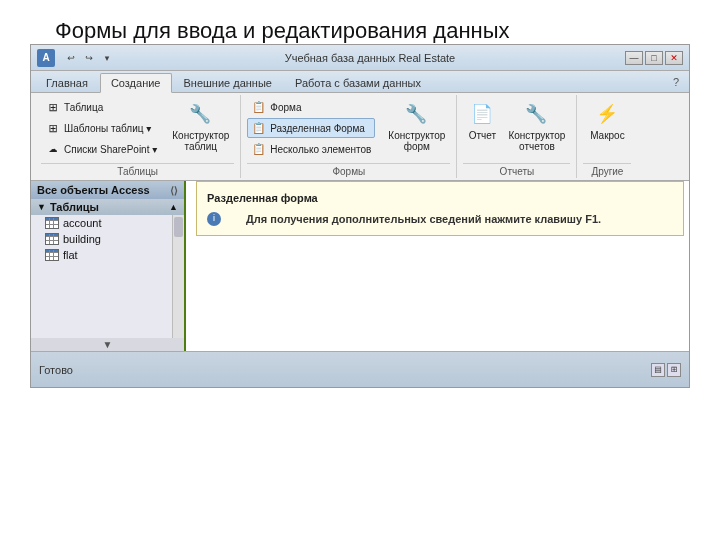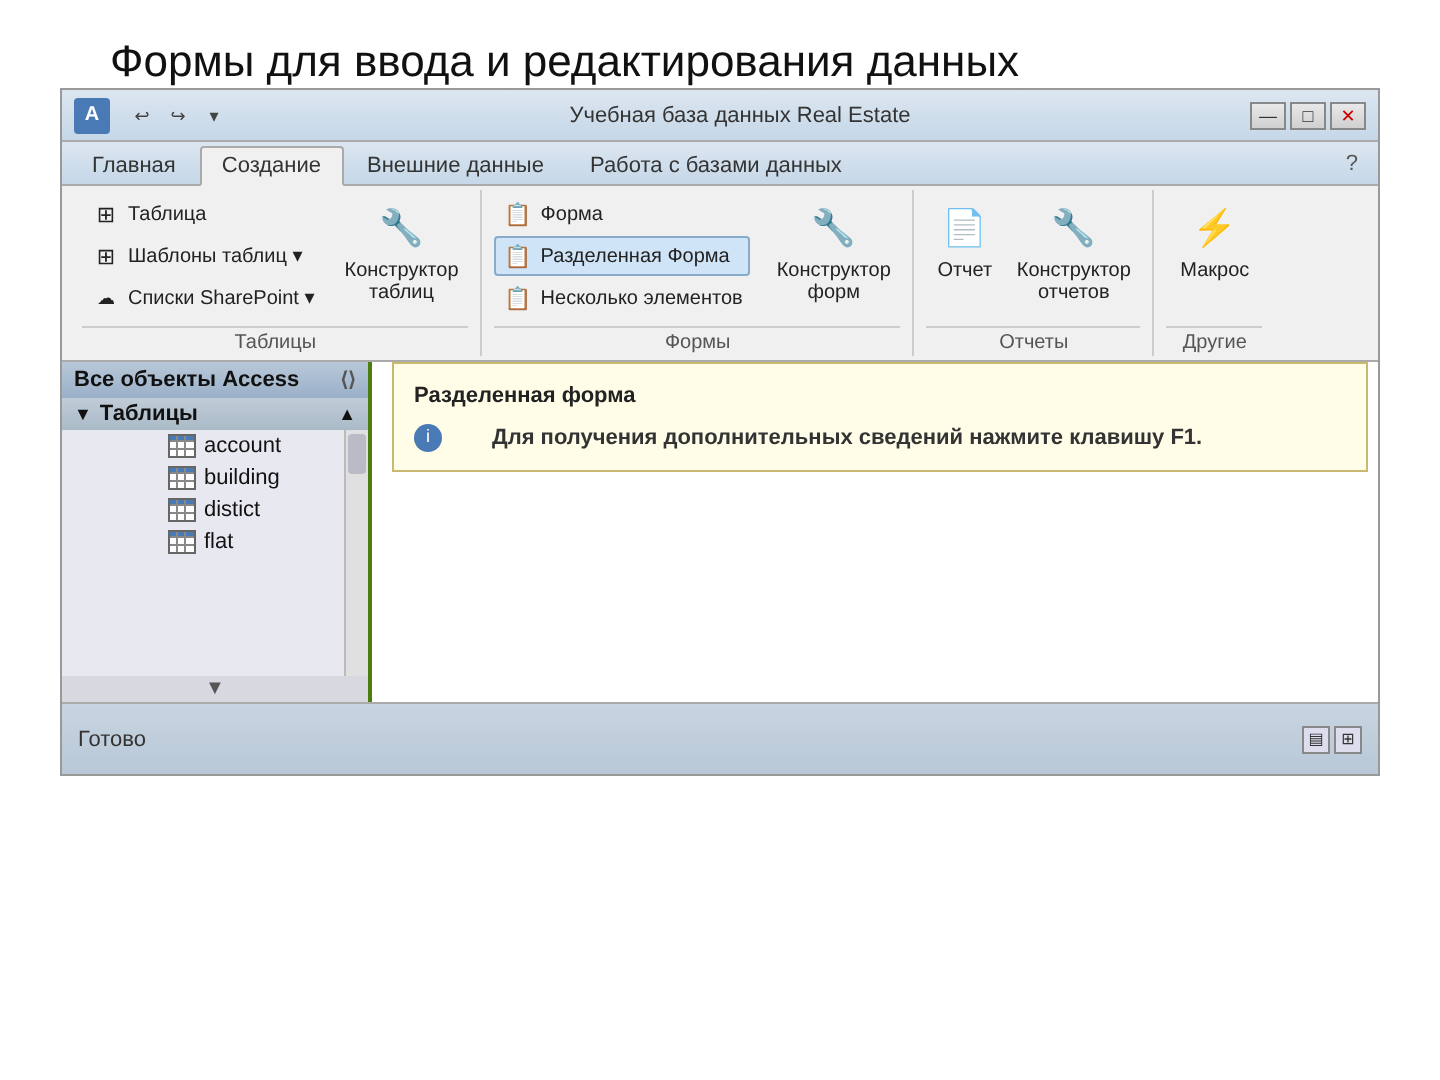--- a/index.html
+++ b/index.html
@@ -269,7 +269,6 @@
     .nav-items {
       flex: 1;
       overflow-y: auto;
-      padding-left: 39px;
     }
     .nav-item {
       display: flex;

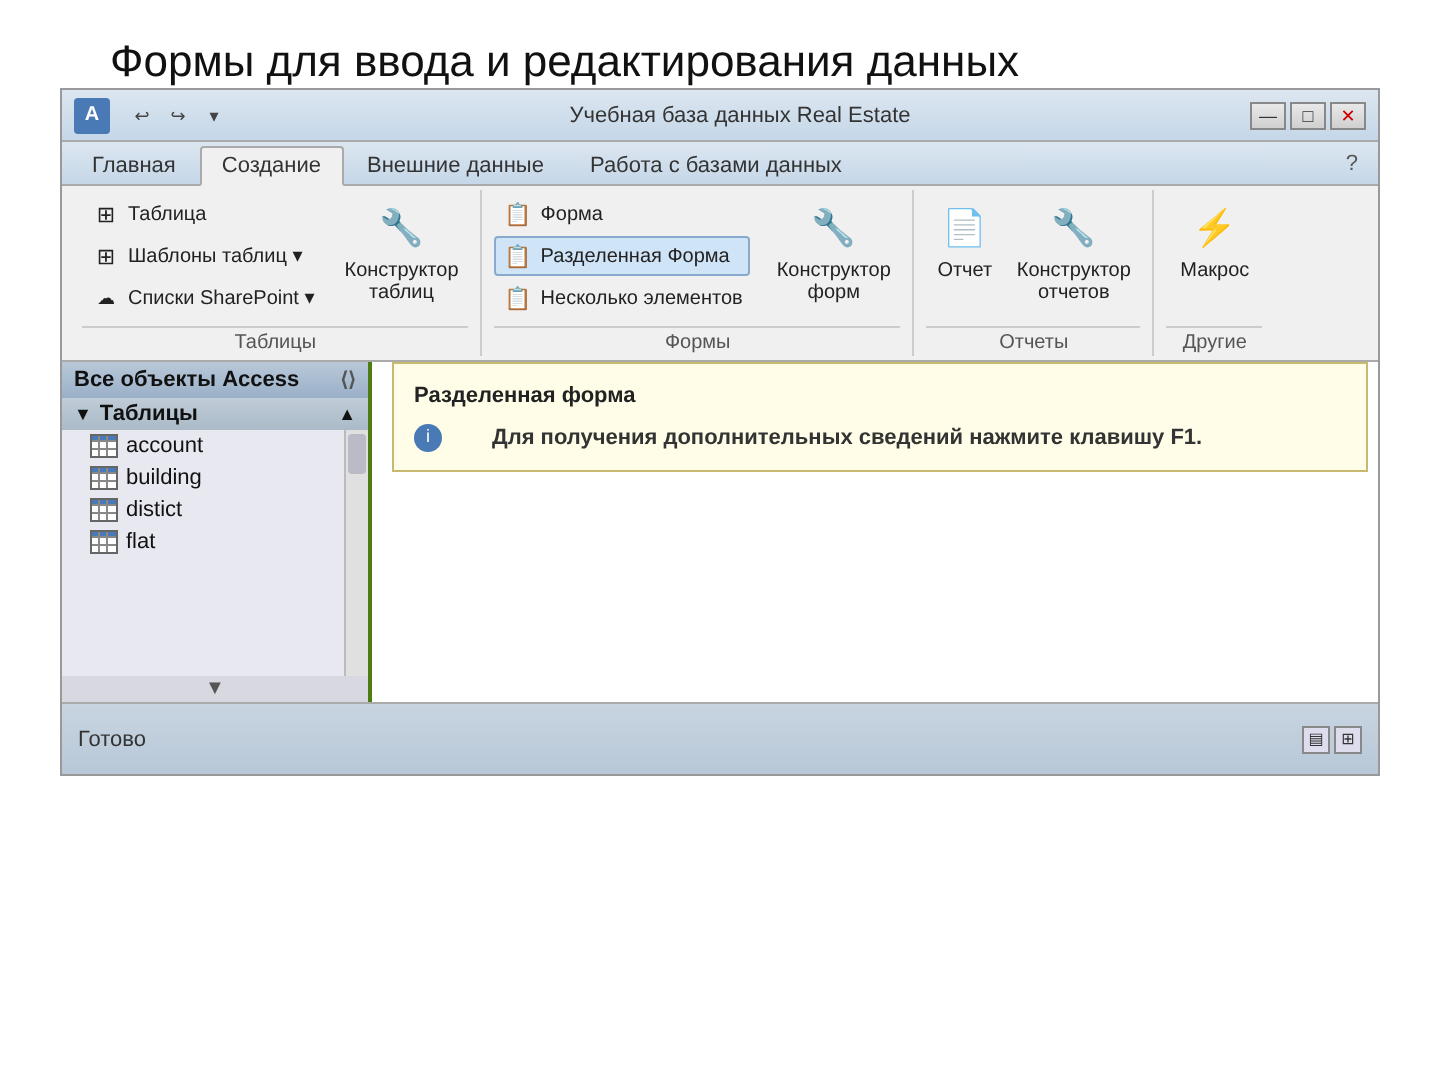--- a/index.html
+++ b/index.html
@@ -547,20 +547,6 @@
                 <div class="table-icon-cell"></div>
                 <div class="table-icon-cell"></div>
             </div>
-            <span>distict</span>
-          </div>
-          <div class="nav-item">
-            <div class="table-icon">
-              <div class="table-icon-cell header"></div>
-                <div class="table-icon-cell header"></div>
-                <div class="table-icon-cell header"></div>
-              <div class="table-icon-cell"></div>
-                <div class="table-icon-cell"></div>
-                <div class="table-icon-cell"></div>
-              <div class="table-icon-cell"></div>
-                <div class="table-icon-cell"></div>
-                <div class="table-icon-cell"></div>
-            </div>
             <span>flat</span>
           </div>
         </div>

